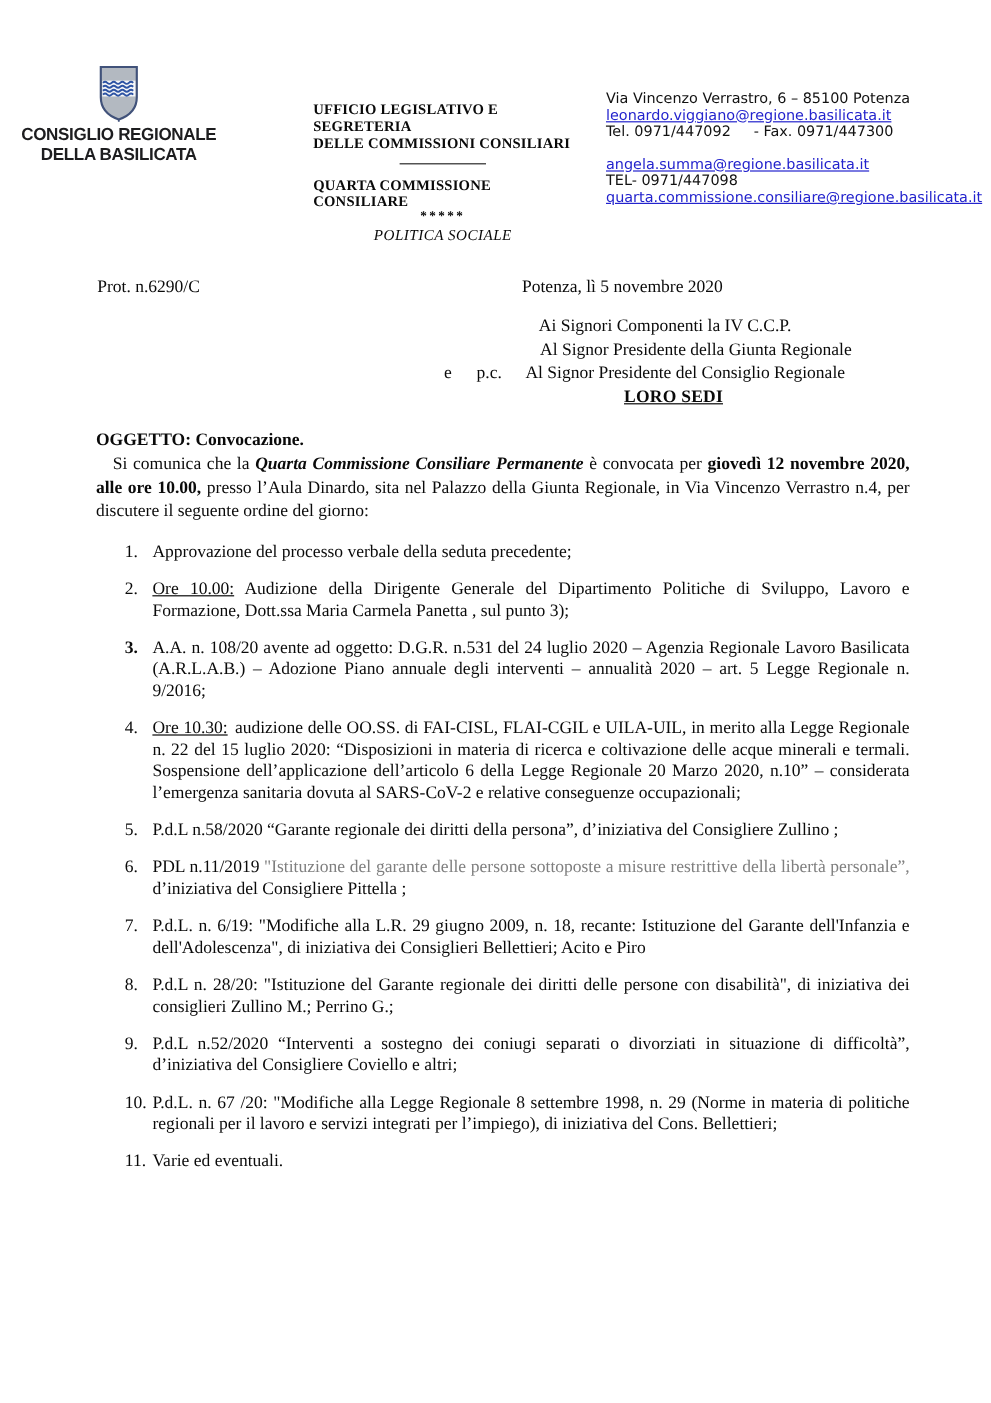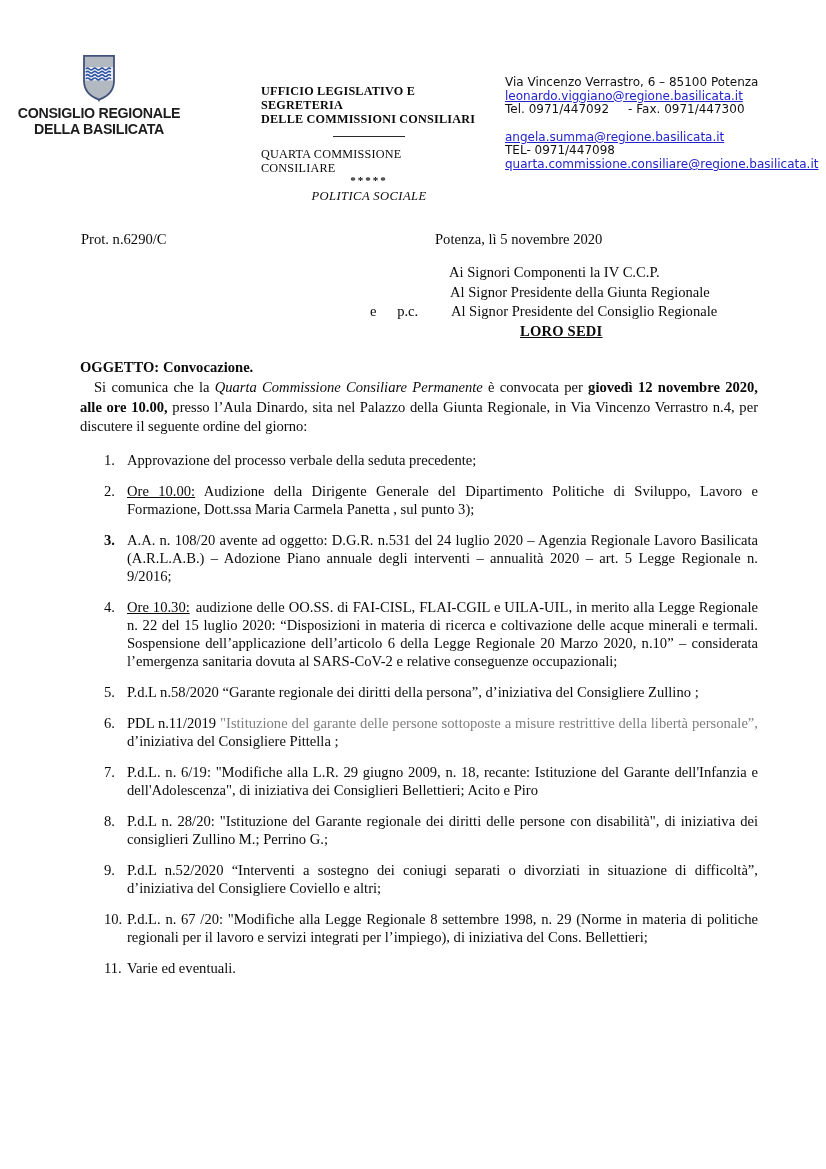--- a/index.html
+++ b/index.html
@@ -28,7 +28,7 @@
     font-weight:bold; font-size:12.2px; line-height:13.8px; letter-spacing:0.2px;
   }
   .head-divider { width:72px; border-top:1.6px solid #2a2a2a; margin:10px auto 11px auto; }
-  .commission-line { font-weight:normal; font-size:12.2px; line-height:13.8px; letter-spacing:0.2px; }
+  .commission-line { font-weight:bold; font-size:12.2px; line-height:13.8px; letter-spacing:0.2px; }
   .stars-line { text-align:center; font-weight:bold; font-size:11px; line-height:9px; letter-spacing:2px; }
   .subtitle-line { text-align:center; font-weight:normal; font-style:italic; font-size:12.6px; line-height:15px; letter-spacing:0.4px; margin-top:4px; }
 

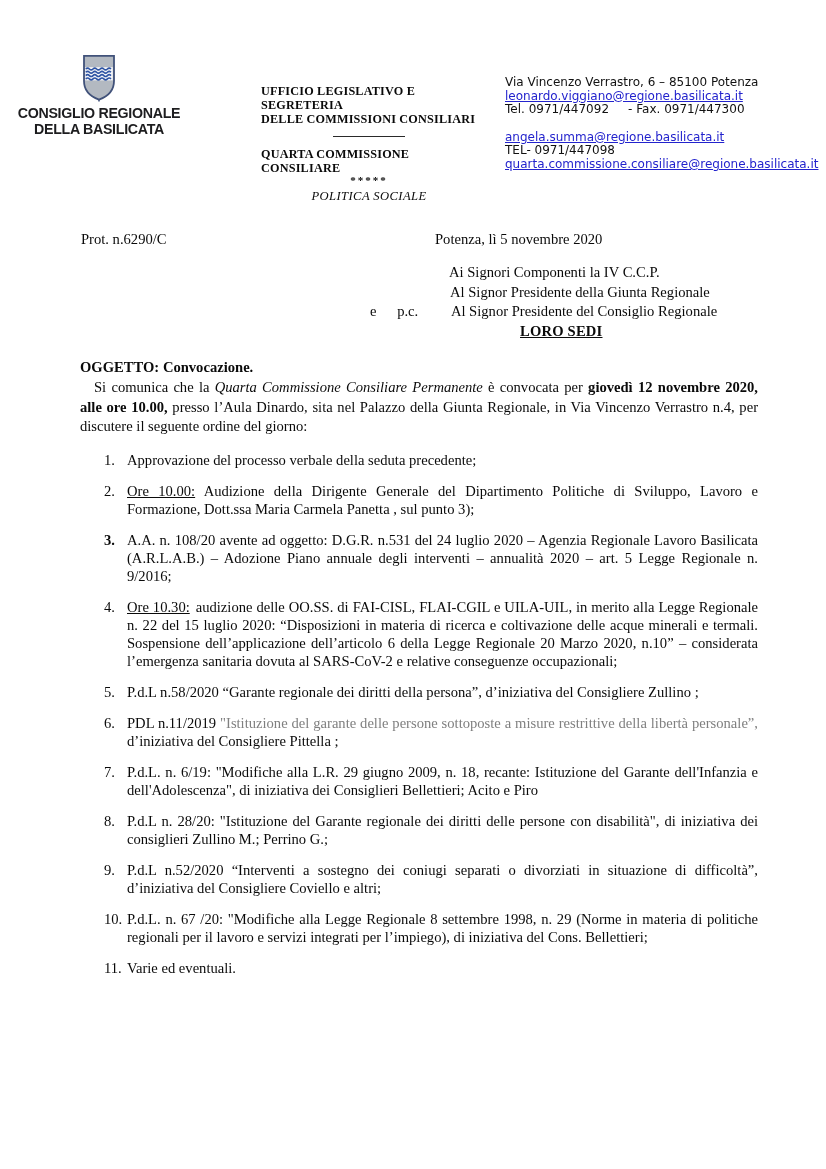--- a/index.html
+++ b/index.html
@@ -53,7 +53,7 @@
   .r2 { padding-left:80px; }
   .r3 .e { margin-left:0; }
   .r3 .pc { margin-left:17px; }
-  .r3 .rt { margin-left:29px; }
+  .r3 .rt { margin-left:16px; }
   .loro-sedi { padding-left:150px; font-weight:bold; text-decoration:underline; letter-spacing:0.2px; }
 
   .subject-block { margin-top:17px; line-height:19.6px; }

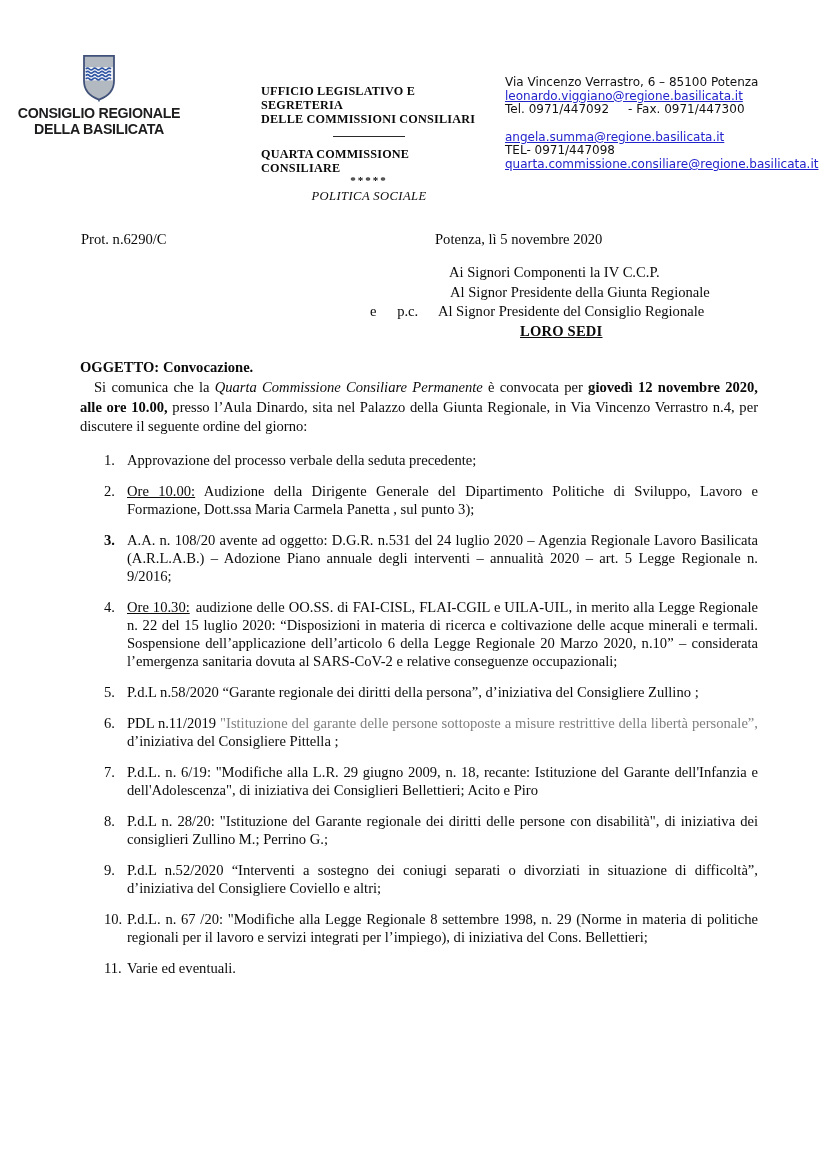--- a/index.html
+++ b/index.html
@@ -59,7 +59,7 @@
   .subject-block { margin-top:17px; line-height:19.6px; }
   .subject-line .lbl, .subject-line .val { font-weight:bold; }
   .intro-para { text-align:justify; text-indent:14px; }
-  .bi { font-weight:normal; font-style:italic; }
+  .bi { font-weight:bold; font-style:italic; }
   .b  { font-weight:bold; }
   .bu { font-weight:normal; text-decoration:underline; }
   .gray { color:#7f7f7f; }

